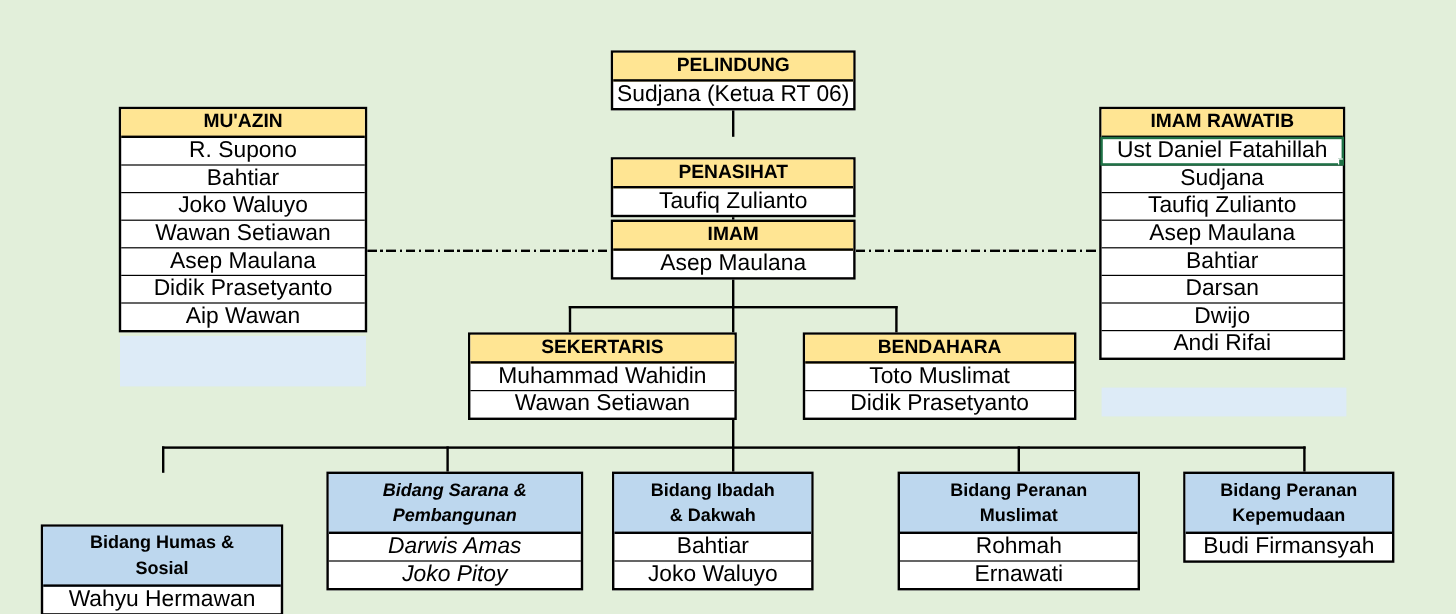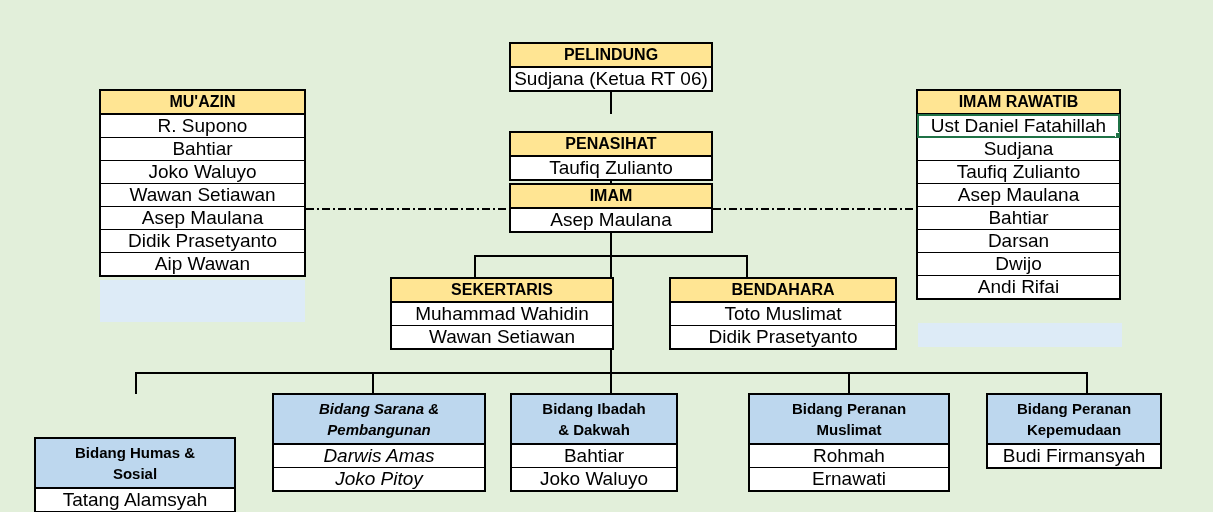--- a/index.html
+++ b/index.html
@@ -155,7 +155,6 @@
   <div class="orgbox bidang" style="left:34px;top:393px;width:202px;margin-top:44px;">
     <div class="title blue">Bidang Humas &amp; Sosial</div>
     <div>
-        <div class="member">Tatang Alamsyah</div>
         <div class="member">Wahyu Hermawan</div>
       </div>
   </div>

